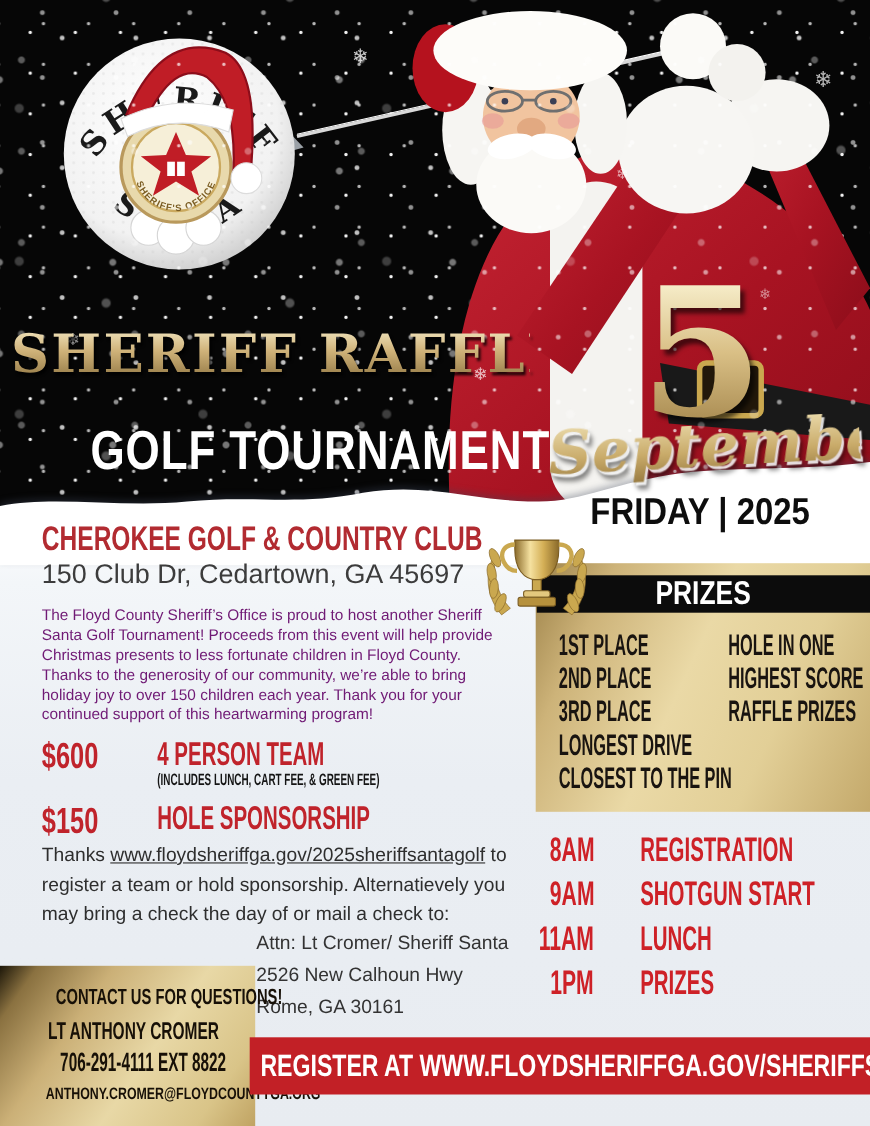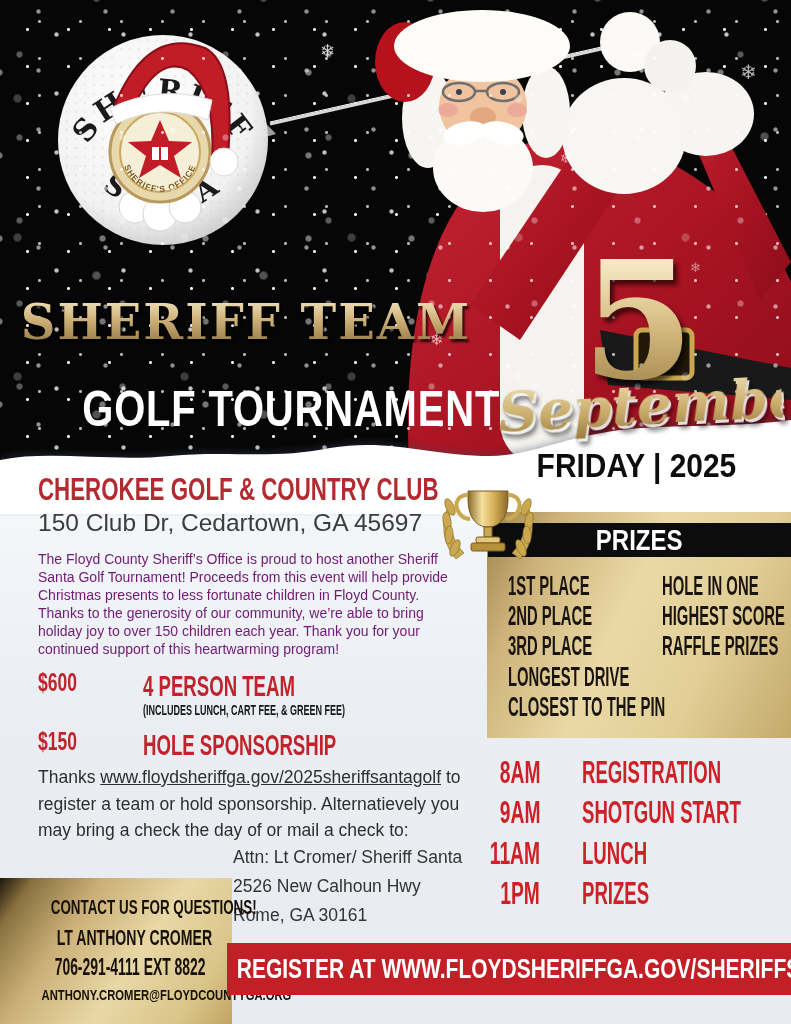--- a/index.html
+++ b/index.html
@@ -185,7 +185,7 @@
     <path d="M0,62 C50,52 110,64 170,58 C230,52 270,62 330,50 C390,40 430,58 490,58 C530,58 560,40 620,32 C670,26 730,30 791,22 L791,116 L0,116 Z" fill="#ffffff"></path>
   </svg>
 
-  <div class="abs main-title c">SHERIFF TEAM</div>
+  <div class="abs main-title c">SHERIFF RAFFLE</div>
   <div class="abs disp golf-tourn c"><span class="sqz" style="transform:scaleX(.8);">GOLF TOURNAMENT</span></div>
 
   <div class="abs day-num c">5</div>

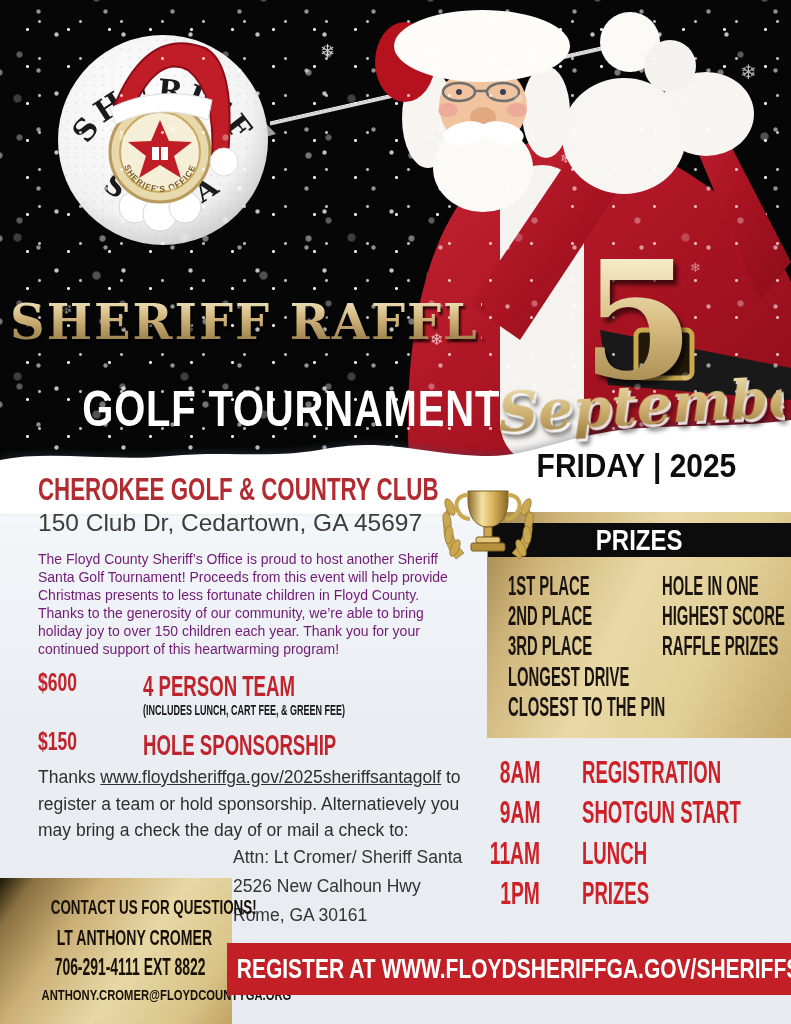--- a/index.html
+++ b/index.html
@@ -52,7 +52,7 @@
   .venue{left:38px;top:472px;color:#b22b31;font-size:31px;}
   .venue-addr{left:38px;top:509px;color:#3c3c3c;font-size:24.5px;white-space:nowrap;z-index:5;}
   .intro{left:38px;top:551px;width:422px;color:#701a75;font-size:14px;line-height:17.9px;}
-  .price{color:#c0232b;font-size:25px;}
+  .price{color:#c0232b;font-size:33px;}
   .plabel{color:#c0232b;font-size:30px;}
   .pnote{color:#141414;font-size:15px;}
   .register{left:38px;top:764px;width:436px;color:#2e2e2e;font-size:17.5px;line-height:26.5px;}

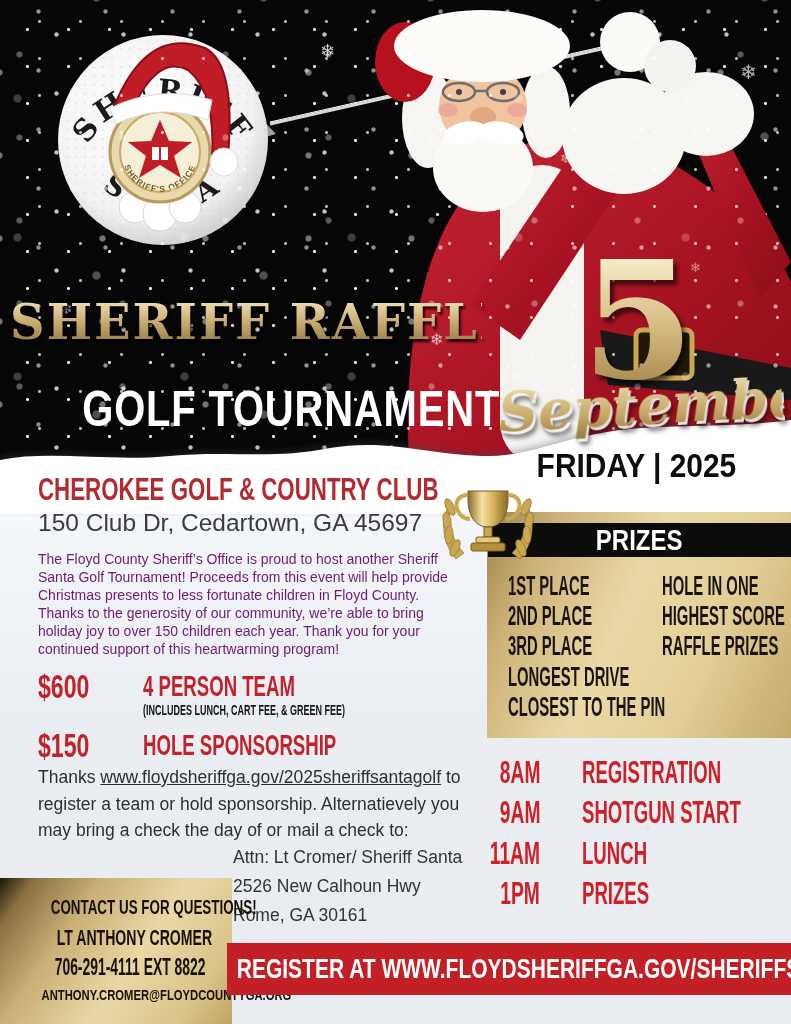--- a/index.html
+++ b/index.html
@@ -213,7 +213,7 @@
 
   <div class="abs contact-box c">
     <div style="top:18px;font-size:20px;"><span class="sqz" style="transform:scaleX(.67);">CONTACT US FOR QUESTIONS!</span></div>
-    <div style="top:47px;font-size:22px;padding-left:13px;"><span class="sqz" style="transform:scaleX(.64);">LT ANTHONY CROMER</span></div>
+    <div style="top:47px;font-size:22px;"><span class="sqz" style="transform:scaleX(.64);">LT ANTHONY CROMER</span></div>
     <div style="top:75px;font-size:24px;"><span class="sqz" style="transform:scaleX(.58);">706-291-4111 EXT 8822</span></div>
     <div style="top:108px;font-size:15px;"><span class="sqz" style="transform:scaleX(.75);">ANTHONY.CROMER@FLOYDCOUNTYGA.ORG</span></div>
   </div>

